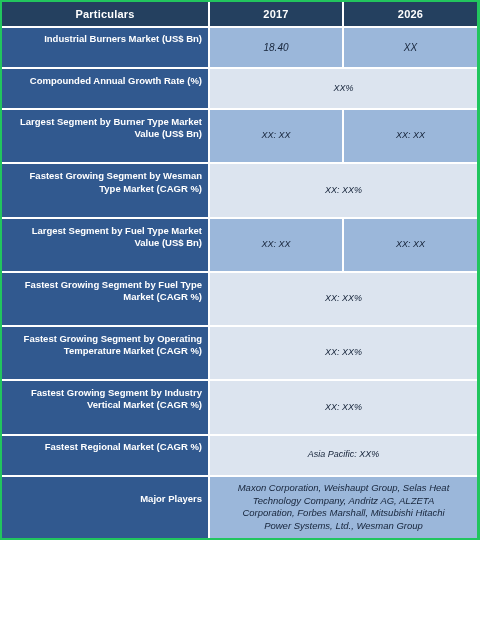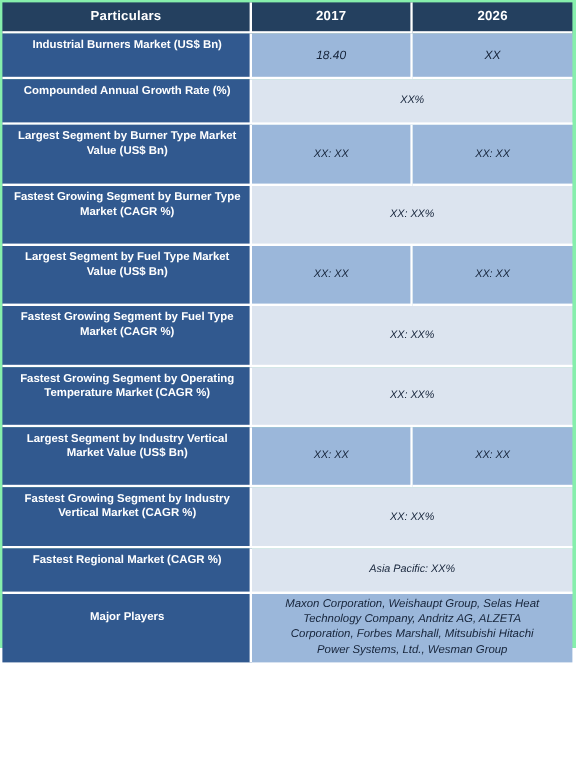--- a/index.html
+++ b/index.html
@@ -19,7 +19,7 @@
     width: 480px;
     height: 540px;
     box-sizing: border-box;
-    background: #86efac;
+    background: #22c55e;
     padding: 2px 3px 2px 2px;
   }
 

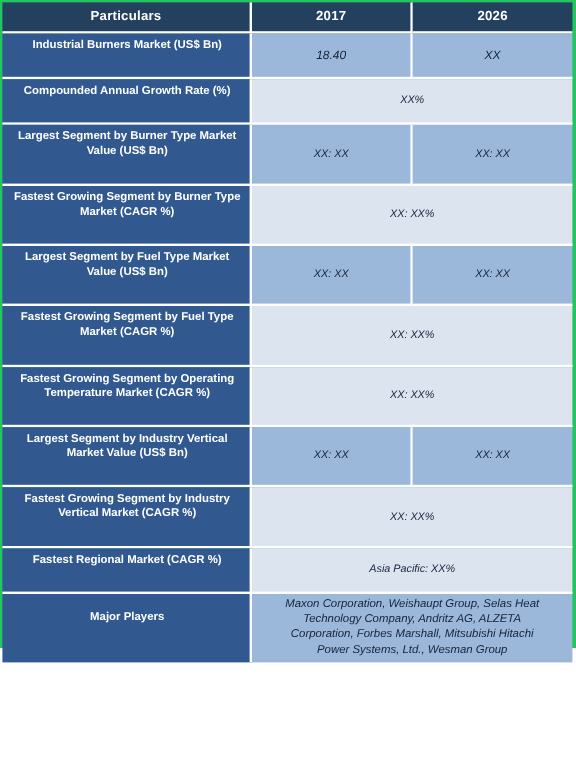--- a/index.html
+++ b/index.html
@@ -57,7 +57,7 @@
     font-size: 9.5px;
     font-weight: bold;
     line-height: 1.28;
-    text-align: center;
+    text-align: right;
     vertical-align: middle;
     padding: 4px 6px 20px 8px;
     border-right: 2px solid #ffffff;

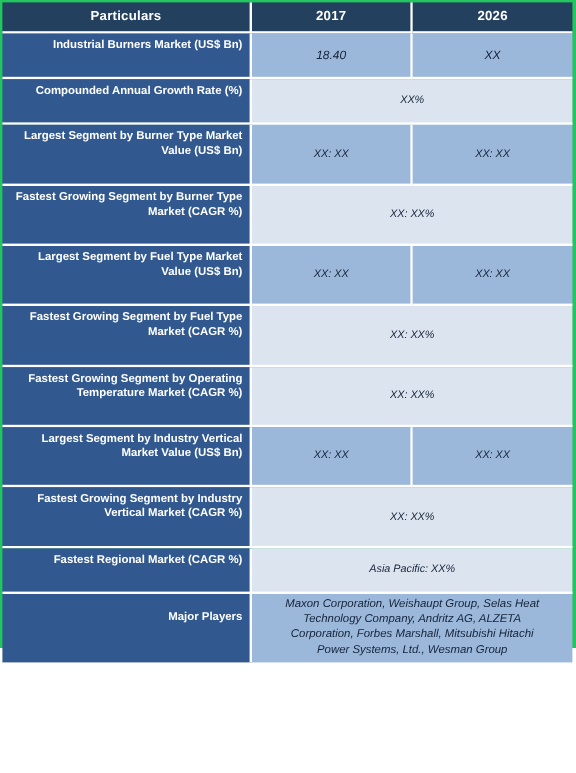--- a/index.html
+++ b/index.html
@@ -127,7 +127,7 @@
           <td class="value-cell last">XX: XX</td>
         </tr>
         <tr class="tone-light">
-          <td class="label-cell">Fastest Growing Segment by Burner Type Market (CAGR %)</td>
+          <td class="label-cell">Fastest Growing Segment by Wesman Type Market (CAGR %)</td>
           <td class="value-cell last" colspan="2">XX: XX%</td>
         </tr>
         <tr class="tone-dark">

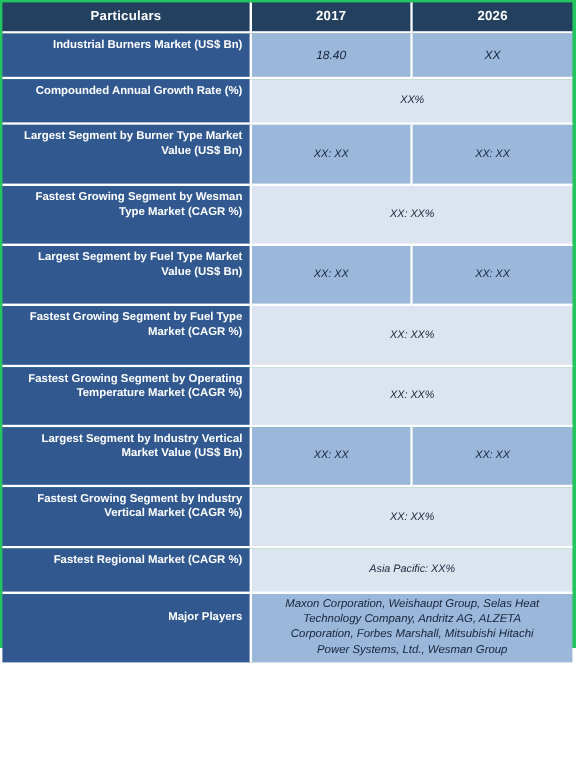--- a/index.html
+++ b/index.html
@@ -143,11 +143,6 @@
           <td class="label-cell">Fastest Growing Segment by Operating Temperature Market (CAGR %)</td>
           <td class="value-cell last" colspan="2">XX: XX%</td>
         </tr>
-        <tr class="tone-dark">
-          <td class="label-cell">Largest Segment by Industry Vertical Market Value (US$ Bn)</td>
-          <td class="value-cell">XX: XX</td>
-          <td class="value-cell last">XX: XX</td>
-        </tr>
         <tr class="tone-light">
           <td class="label-cell">Fastest Growing Segment by Industry Vertical Market (CAGR %)</td>
           <td class="value-cell last" colspan="2">XX: XX%</td>

